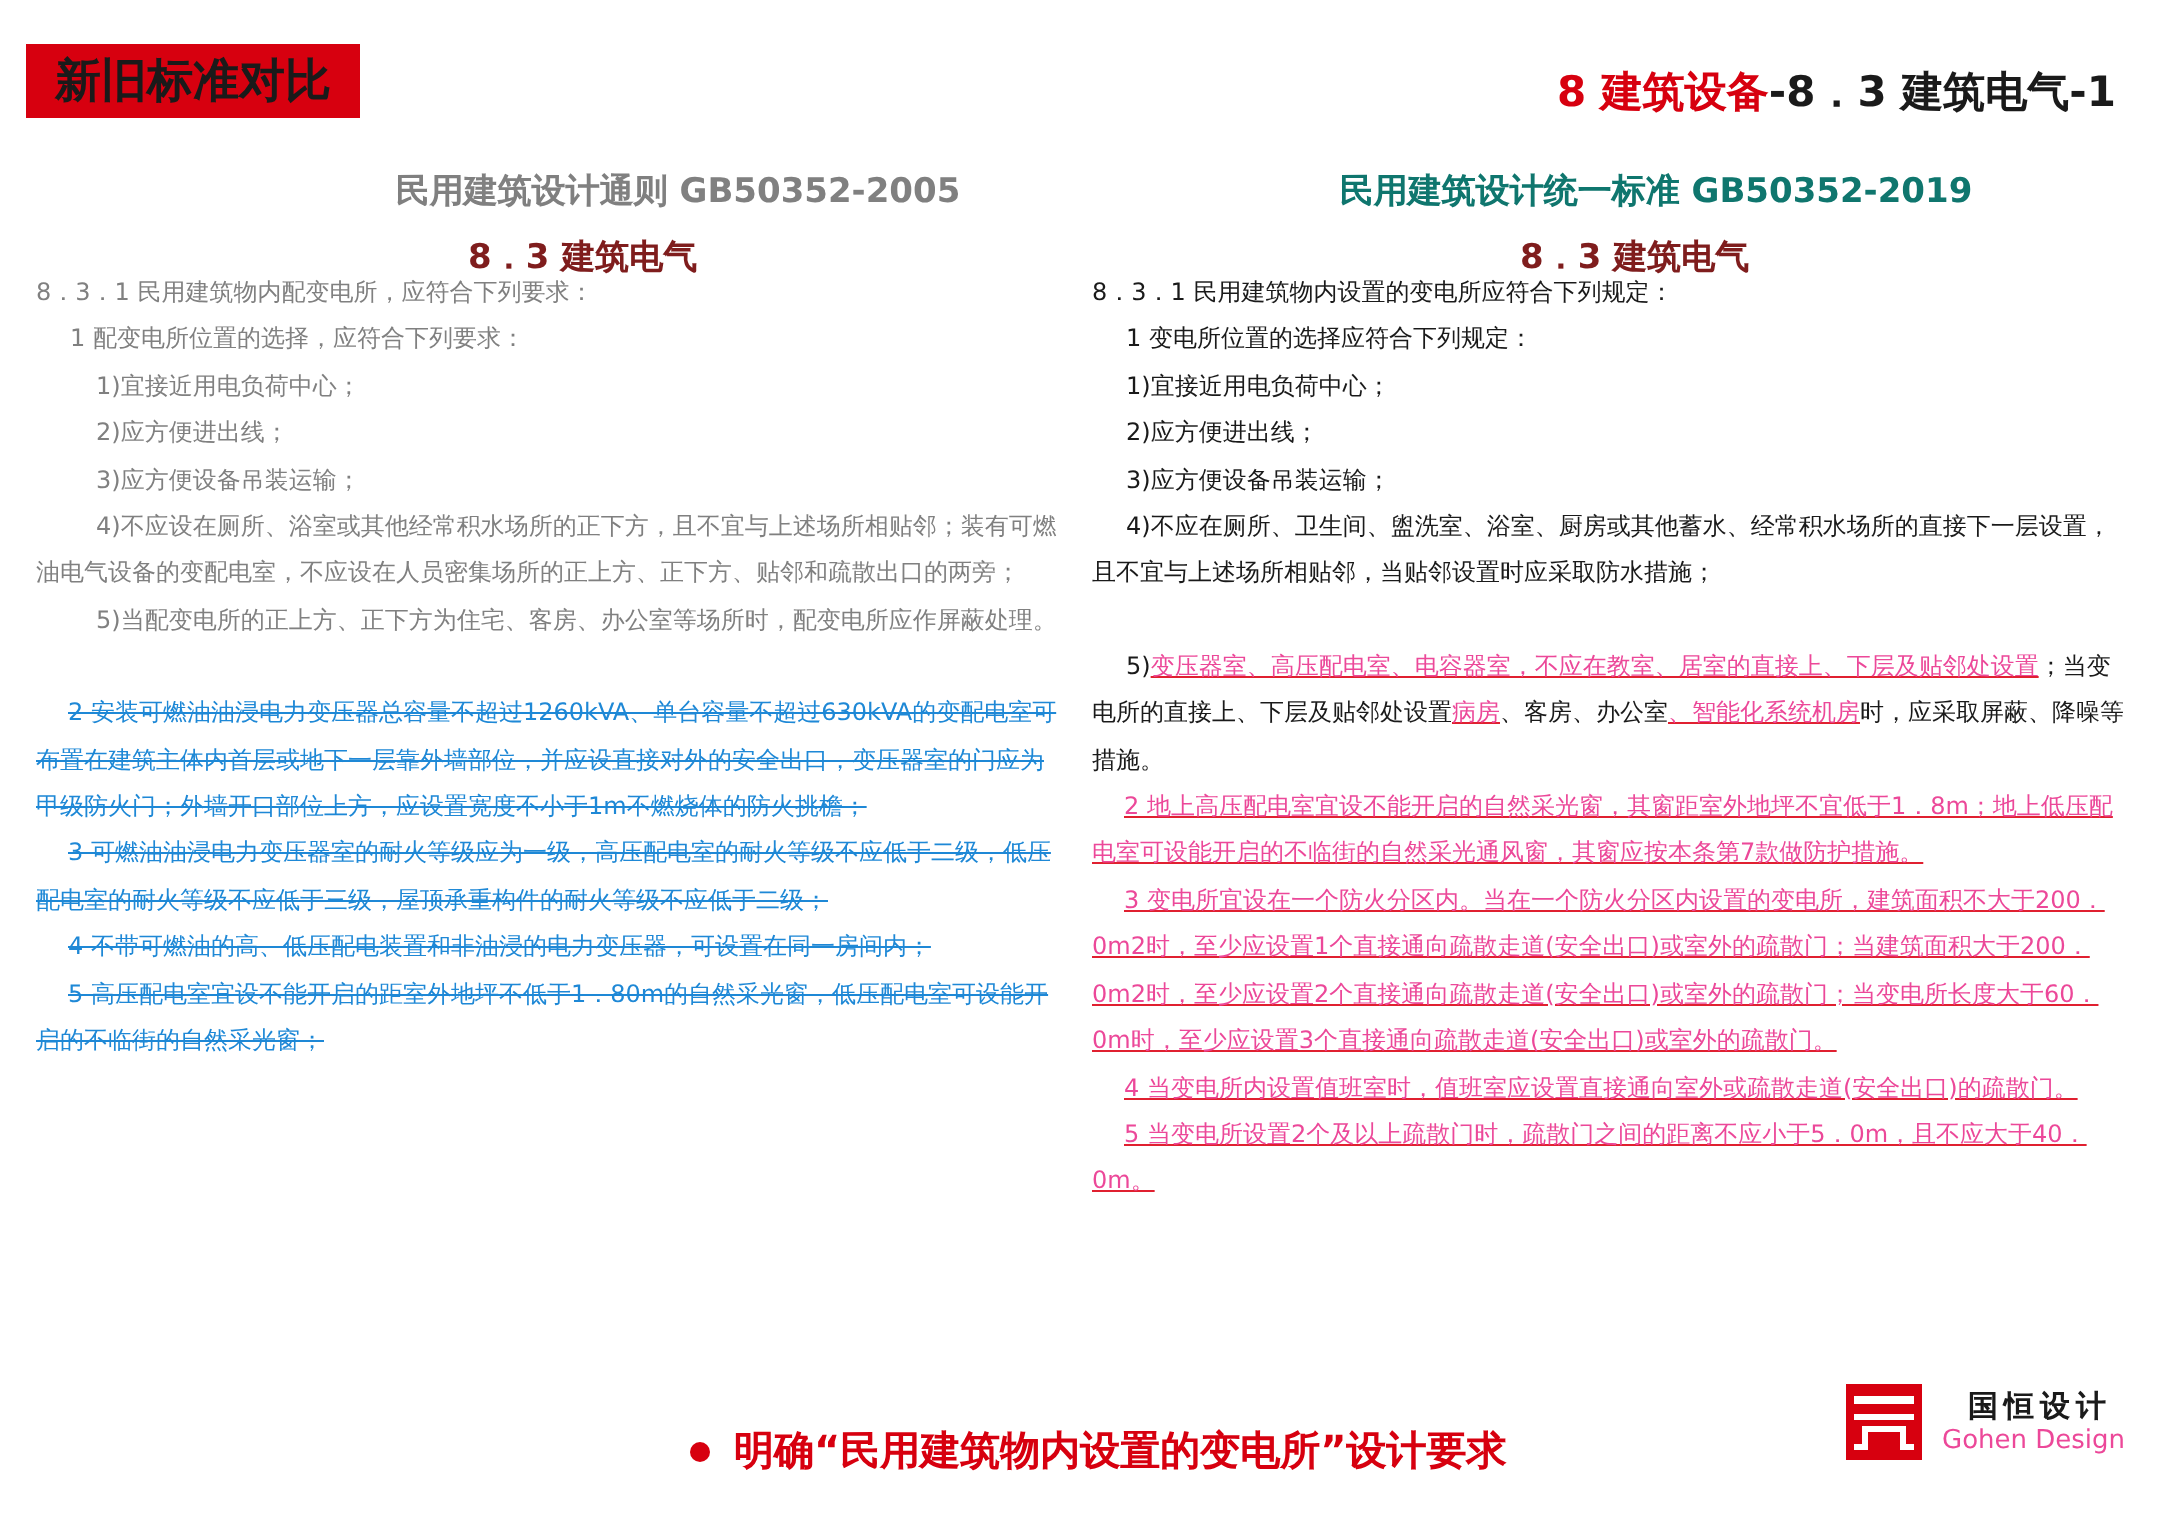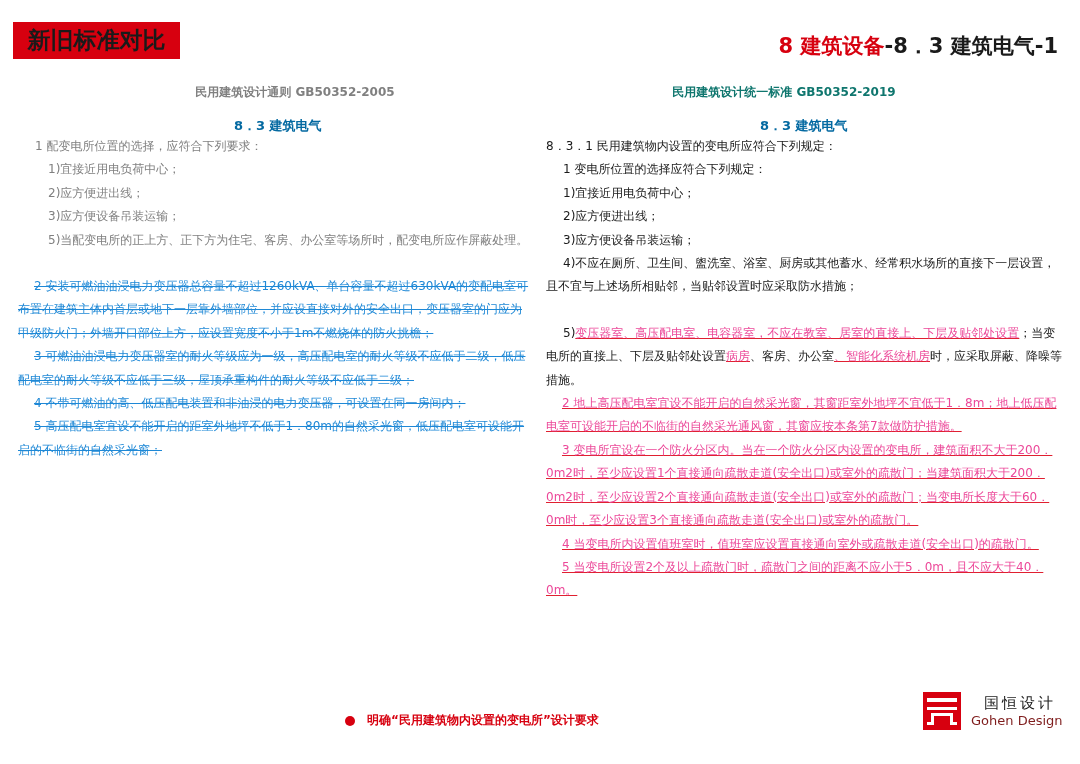--- a/index.html
+++ b/index.html
@@ -19,8 +19,9 @@
   .section-title .red { color: #d7000f; }
 
   .col-title {
-    position: absolute; top: 84px; font-size: 12px; font-weight: bold; white-space: nowrap;
+    position: absolute; top: 84px; font-size: 17px; font-weight: bold; white-space: nowrap;
     text-align: center;
+    margin-left: 44px;
   }
   .col-title.old { left: 0; width: 540px; color: #808080; padding-left: 50px;}
   .col-title.new { left: 568px; width: 540px; color: #0f766e; padding-right: 108px;}

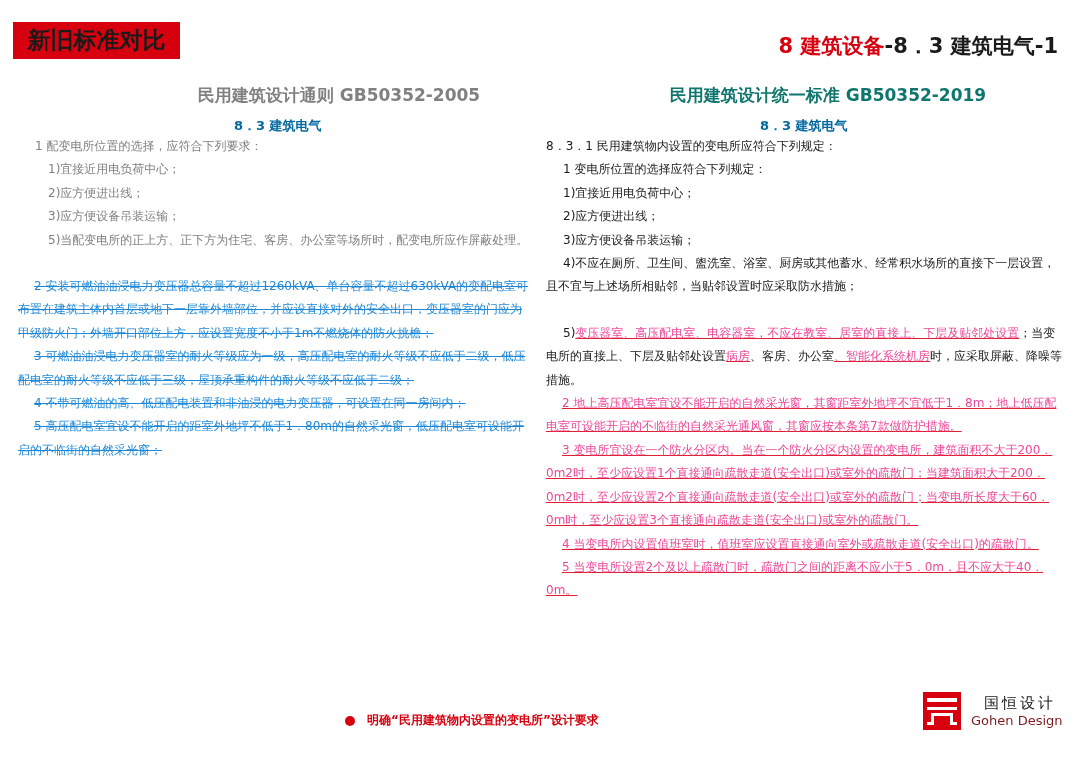--- a/index.html
+++ b/index.html
@@ -27,7 +27,7 @@
   .col-title.new { left: 568px; width: 540px; color: #0f766e; padding-right: 108px;}
 
   .sub-title {
-    position: absolute; top: 117px; font-size: 13px; font-weight: bold; color: #0369a1; white-space: nowrap;
+    position: absolute; top: 117px; font-size: 17px; font-weight: bold; color: #7f1d1d; white-space: nowrap;
   }
   .sub-title.old { left: 234px; }
   .sub-title.new { left: 760px; }

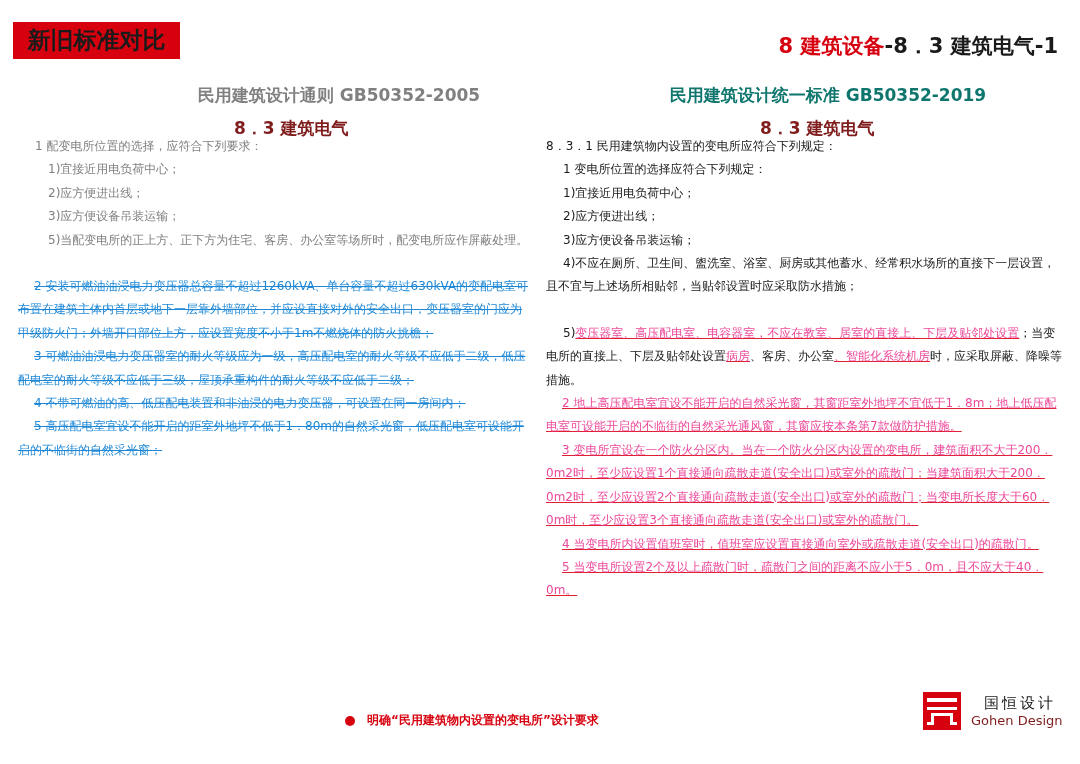--- a/index.html
+++ b/index.html
@@ -81,6 +81,7 @@
 <div class="sub-title new">8．3 建筑电气</div>
 
 <div class="col old">
+  <span class="para">8．3．1 民用建筑物内配变电所，应符合下列要求：</span>
   <span class="para ind1">1 配变电所位置的选择，应符合下列要求：</span>
   <span class="para ind2">1)宜接近用电负荷中心；</span>
   <span class="para ind2">2)应方便进出线；</span>

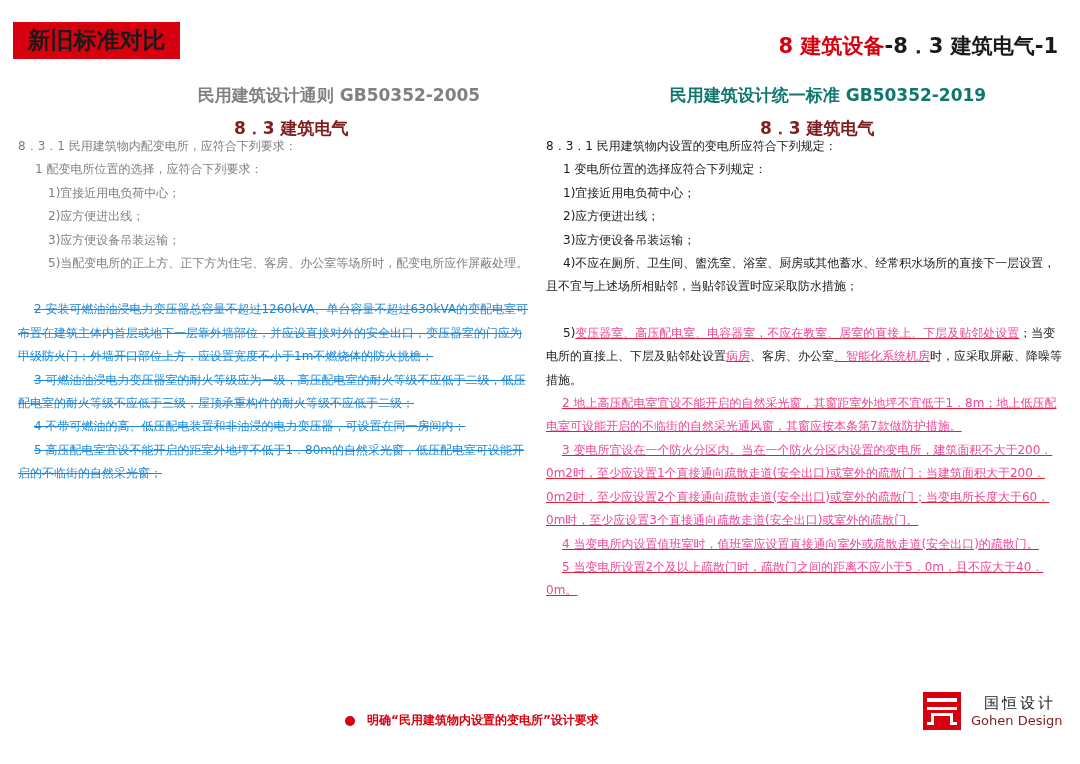--- a/index.html
+++ b/index.html
@@ -86,6 +86,7 @@
   <span class="para ind2">1)宜接近用电负荷中心；</span>
   <span class="para ind2">2)应方便进出线；</span>
   <span class="para ind2">3)应方便设备吊装运输；</span>
+  <span class="para hang">4)不应设在厕所、浴室或其他经常积水场所的正下方，且不宜与上述场所相贴邻；装有可燃油电气设备的变配电室，不应设在人员密集场所的正上方、正下方、贴邻和疏散出口的两旁；</span>
   <span class="para hang">5)当配变电所的正上方、正下方为住宅、客房、办公室等场所时，配变电所应作屏蔽处理。</span>
   <div class="gap" style="height:23px"></div>
   <span class="para struck-block"><span class="struck">2 安装可燃油油浸电力变压器总容量不超过1260kVA、单台容量不超过630kVA的变配电室可布置在建筑主体内首层或地下一层靠外墙部位，并应设直接对外的安全出口，变压器室的门应为甲级防火门；外墙开口部位上方，应设置宽度不小于1m不燃烧体的防火挑檐；</span></span>

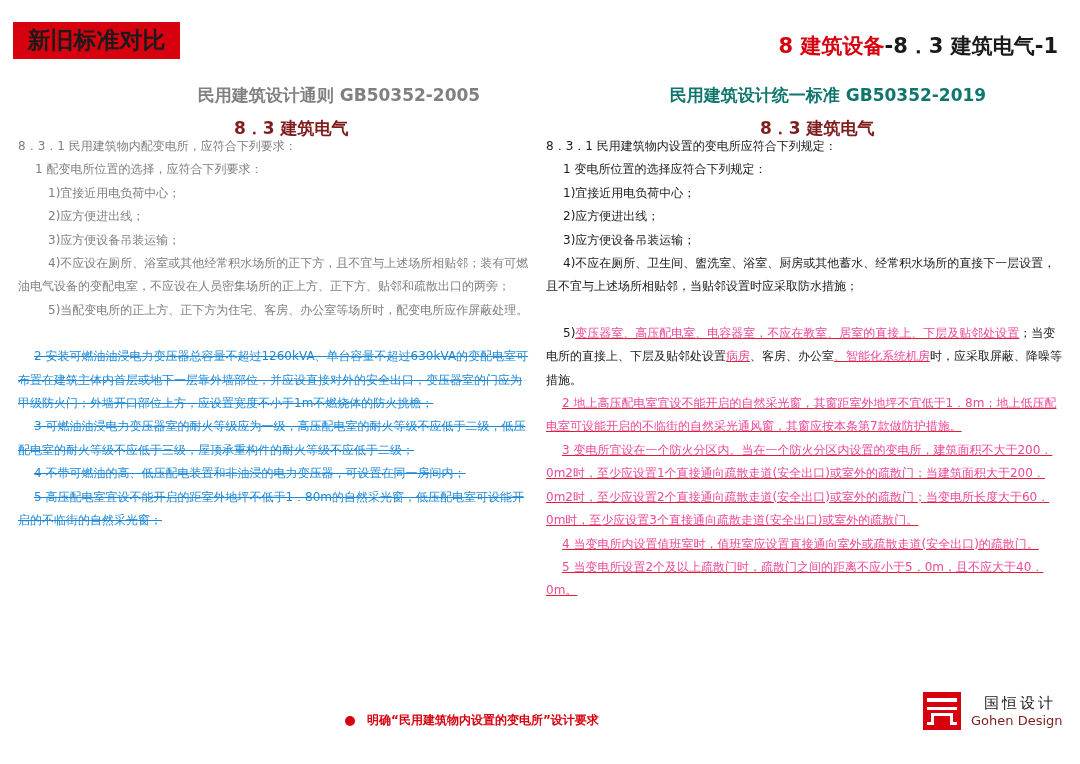--- a/index.html
+++ b/index.html
@@ -60,7 +60,7 @@
   .logo { position: absolute; left: 923px; top: 692px; display: flex; align-items: center; }
   .logo-mark { width: 38px; height: 38px; position: relative; }
   .logo-text { margin-left: 10px; display: flex; flex-direction: column; }
-  .logo-cn { font-size: 15px; font-weight: normal; color: #1a1a1a; letter-spacing: 3px; line-height: 18px; padding-left: 13px; }
+  .logo-cn { font-size: 15px; font-weight: bold; color: #1a1a1a; letter-spacing: 3px; line-height: 18px; padding-left: 13px; }
   .logo-en { font-size: 13px; color: #7f1d1d; line-height: 17px; text-align: center; }
 </style>
 </head>

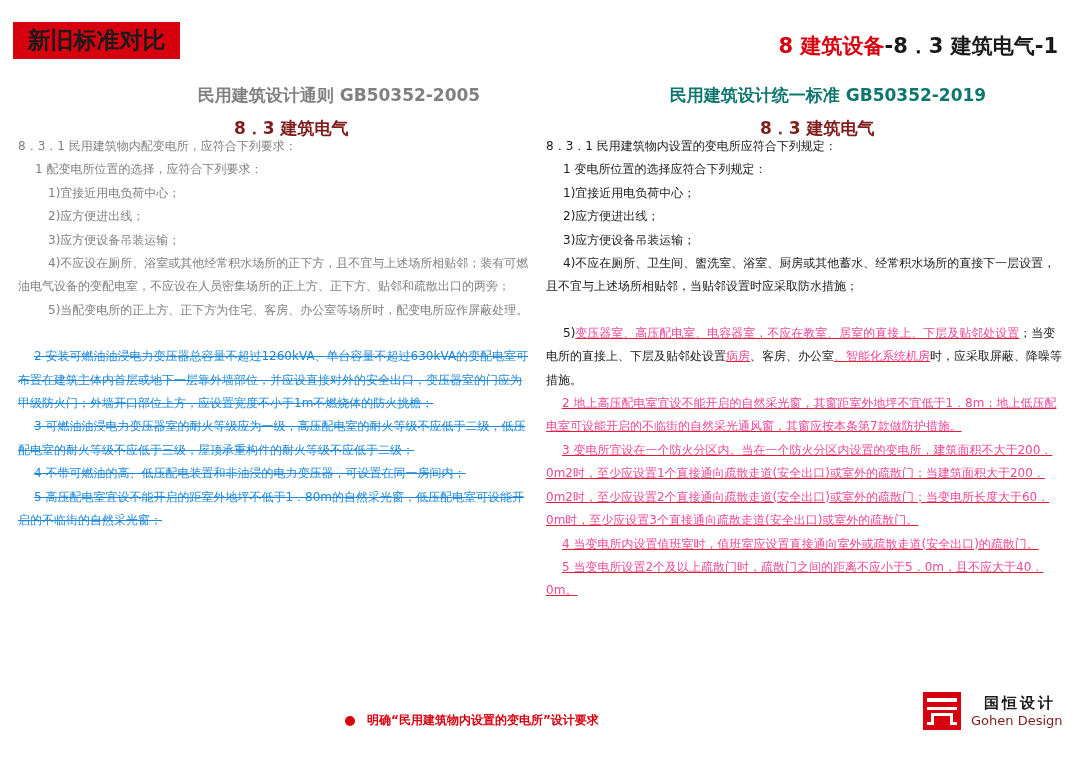--- a/index.html
+++ b/index.html
@@ -55,7 +55,7 @@
     position: absolute; left: 345px; top: 712px; display: flex; align-items: center; white-space: nowrap;
   }
   .footer-note .dot { width: 10px; height: 10px; border-radius: 50%; background: #d7000f; margin-right: 12px; }
-  .footer-note .text { font-size: 12px; font-weight: bold; color: #d7000f; }
+  .footer-note .text { font-size: 20px; font-weight: bold; color: #d7000f; }
 
   .logo { position: absolute; left: 923px; top: 692px; display: flex; align-items: center; }
   .logo-mark { width: 38px; height: 38px; position: relative; }

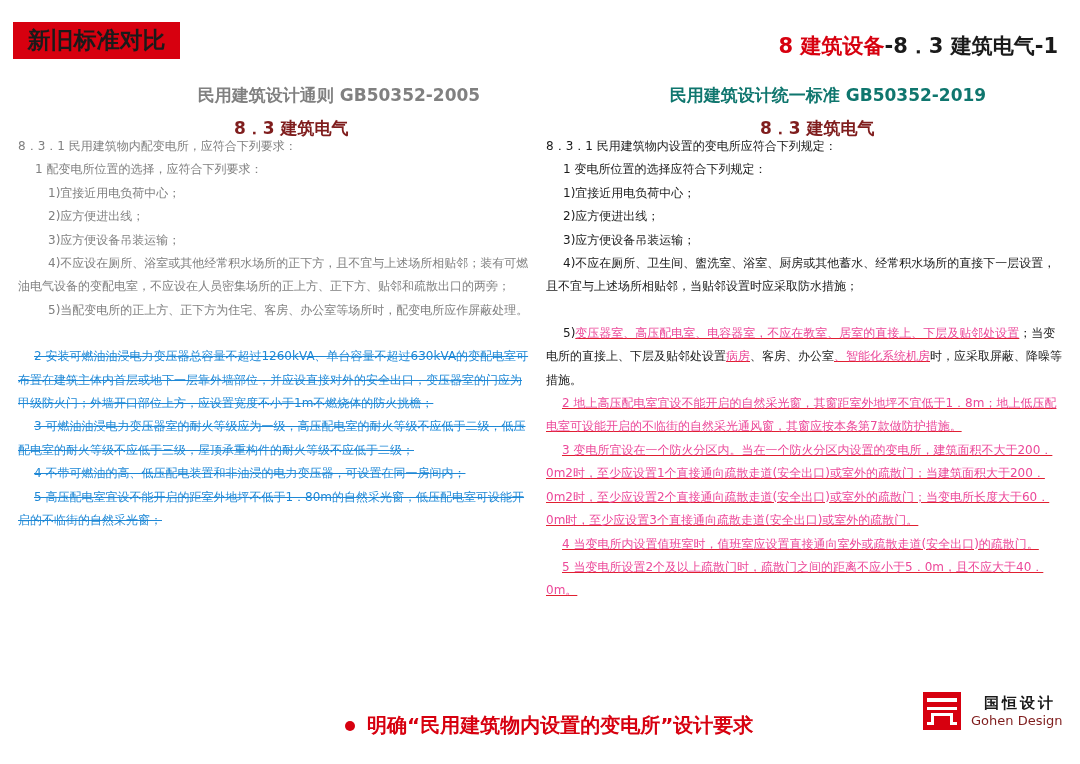--- a/index.html
+++ b/index.html
@@ -61,7 +61,7 @@
   .logo-mark { width: 38px; height: 38px; position: relative; }
   .logo-text { margin-left: 10px; display: flex; flex-direction: column; }
   .logo-cn { font-size: 15px; font-weight: bold; color: #1a1a1a; letter-spacing: 3px; line-height: 18px; padding-left: 13px; }
-  .logo-en { font-size: 13px; color: #7f1d1d; line-height: 17px; text-align: center; }
+  .logo-en { font-size: 13px; color: #ec4899; line-height: 17px; text-align: center; }
 </style>
 </head>
 <body>

